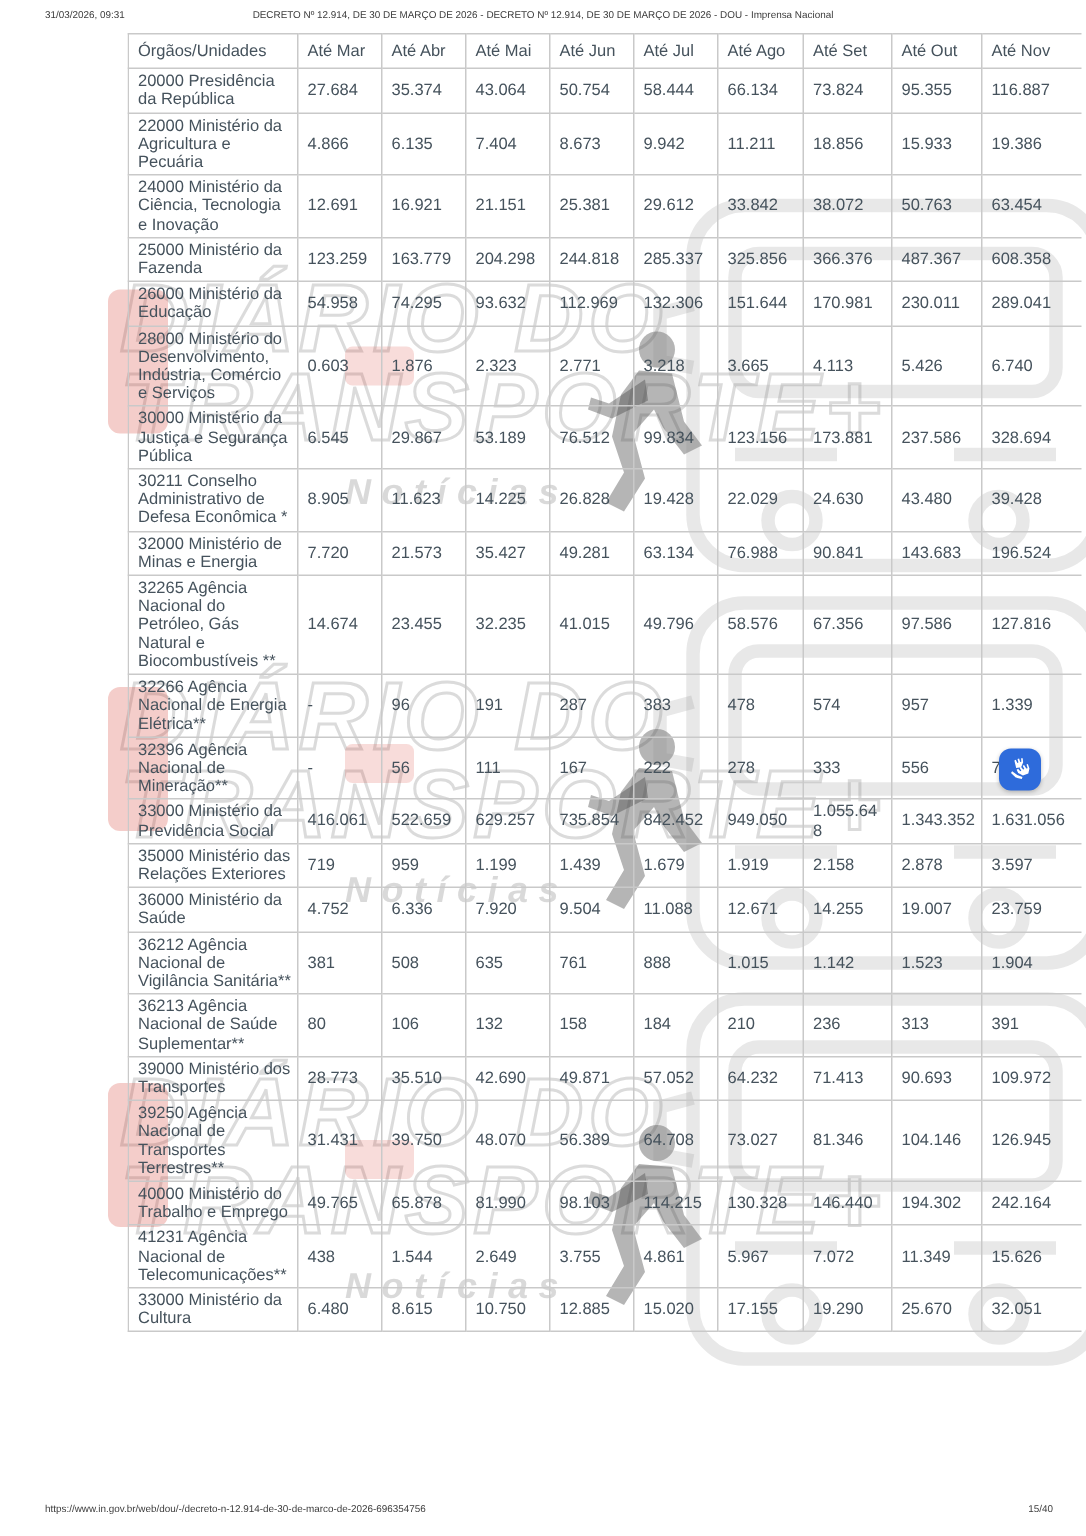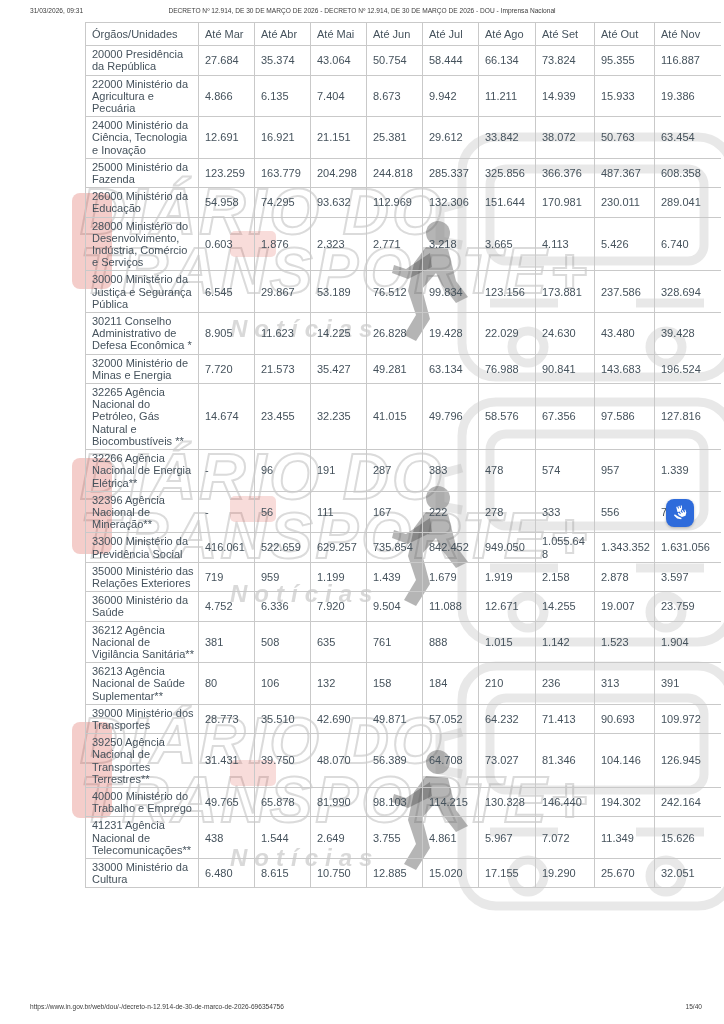--- a/index.html
+++ b/index.html
@@ -194,7 +194,7 @@
           <td>8.673</td>
           <td>9.942</td>
           <td>11.211</td>
-          <td>14.939</td>
+          <td>18.856</td>
           <td>15.933</td>
           <td>19.386</td>
         </tr>

